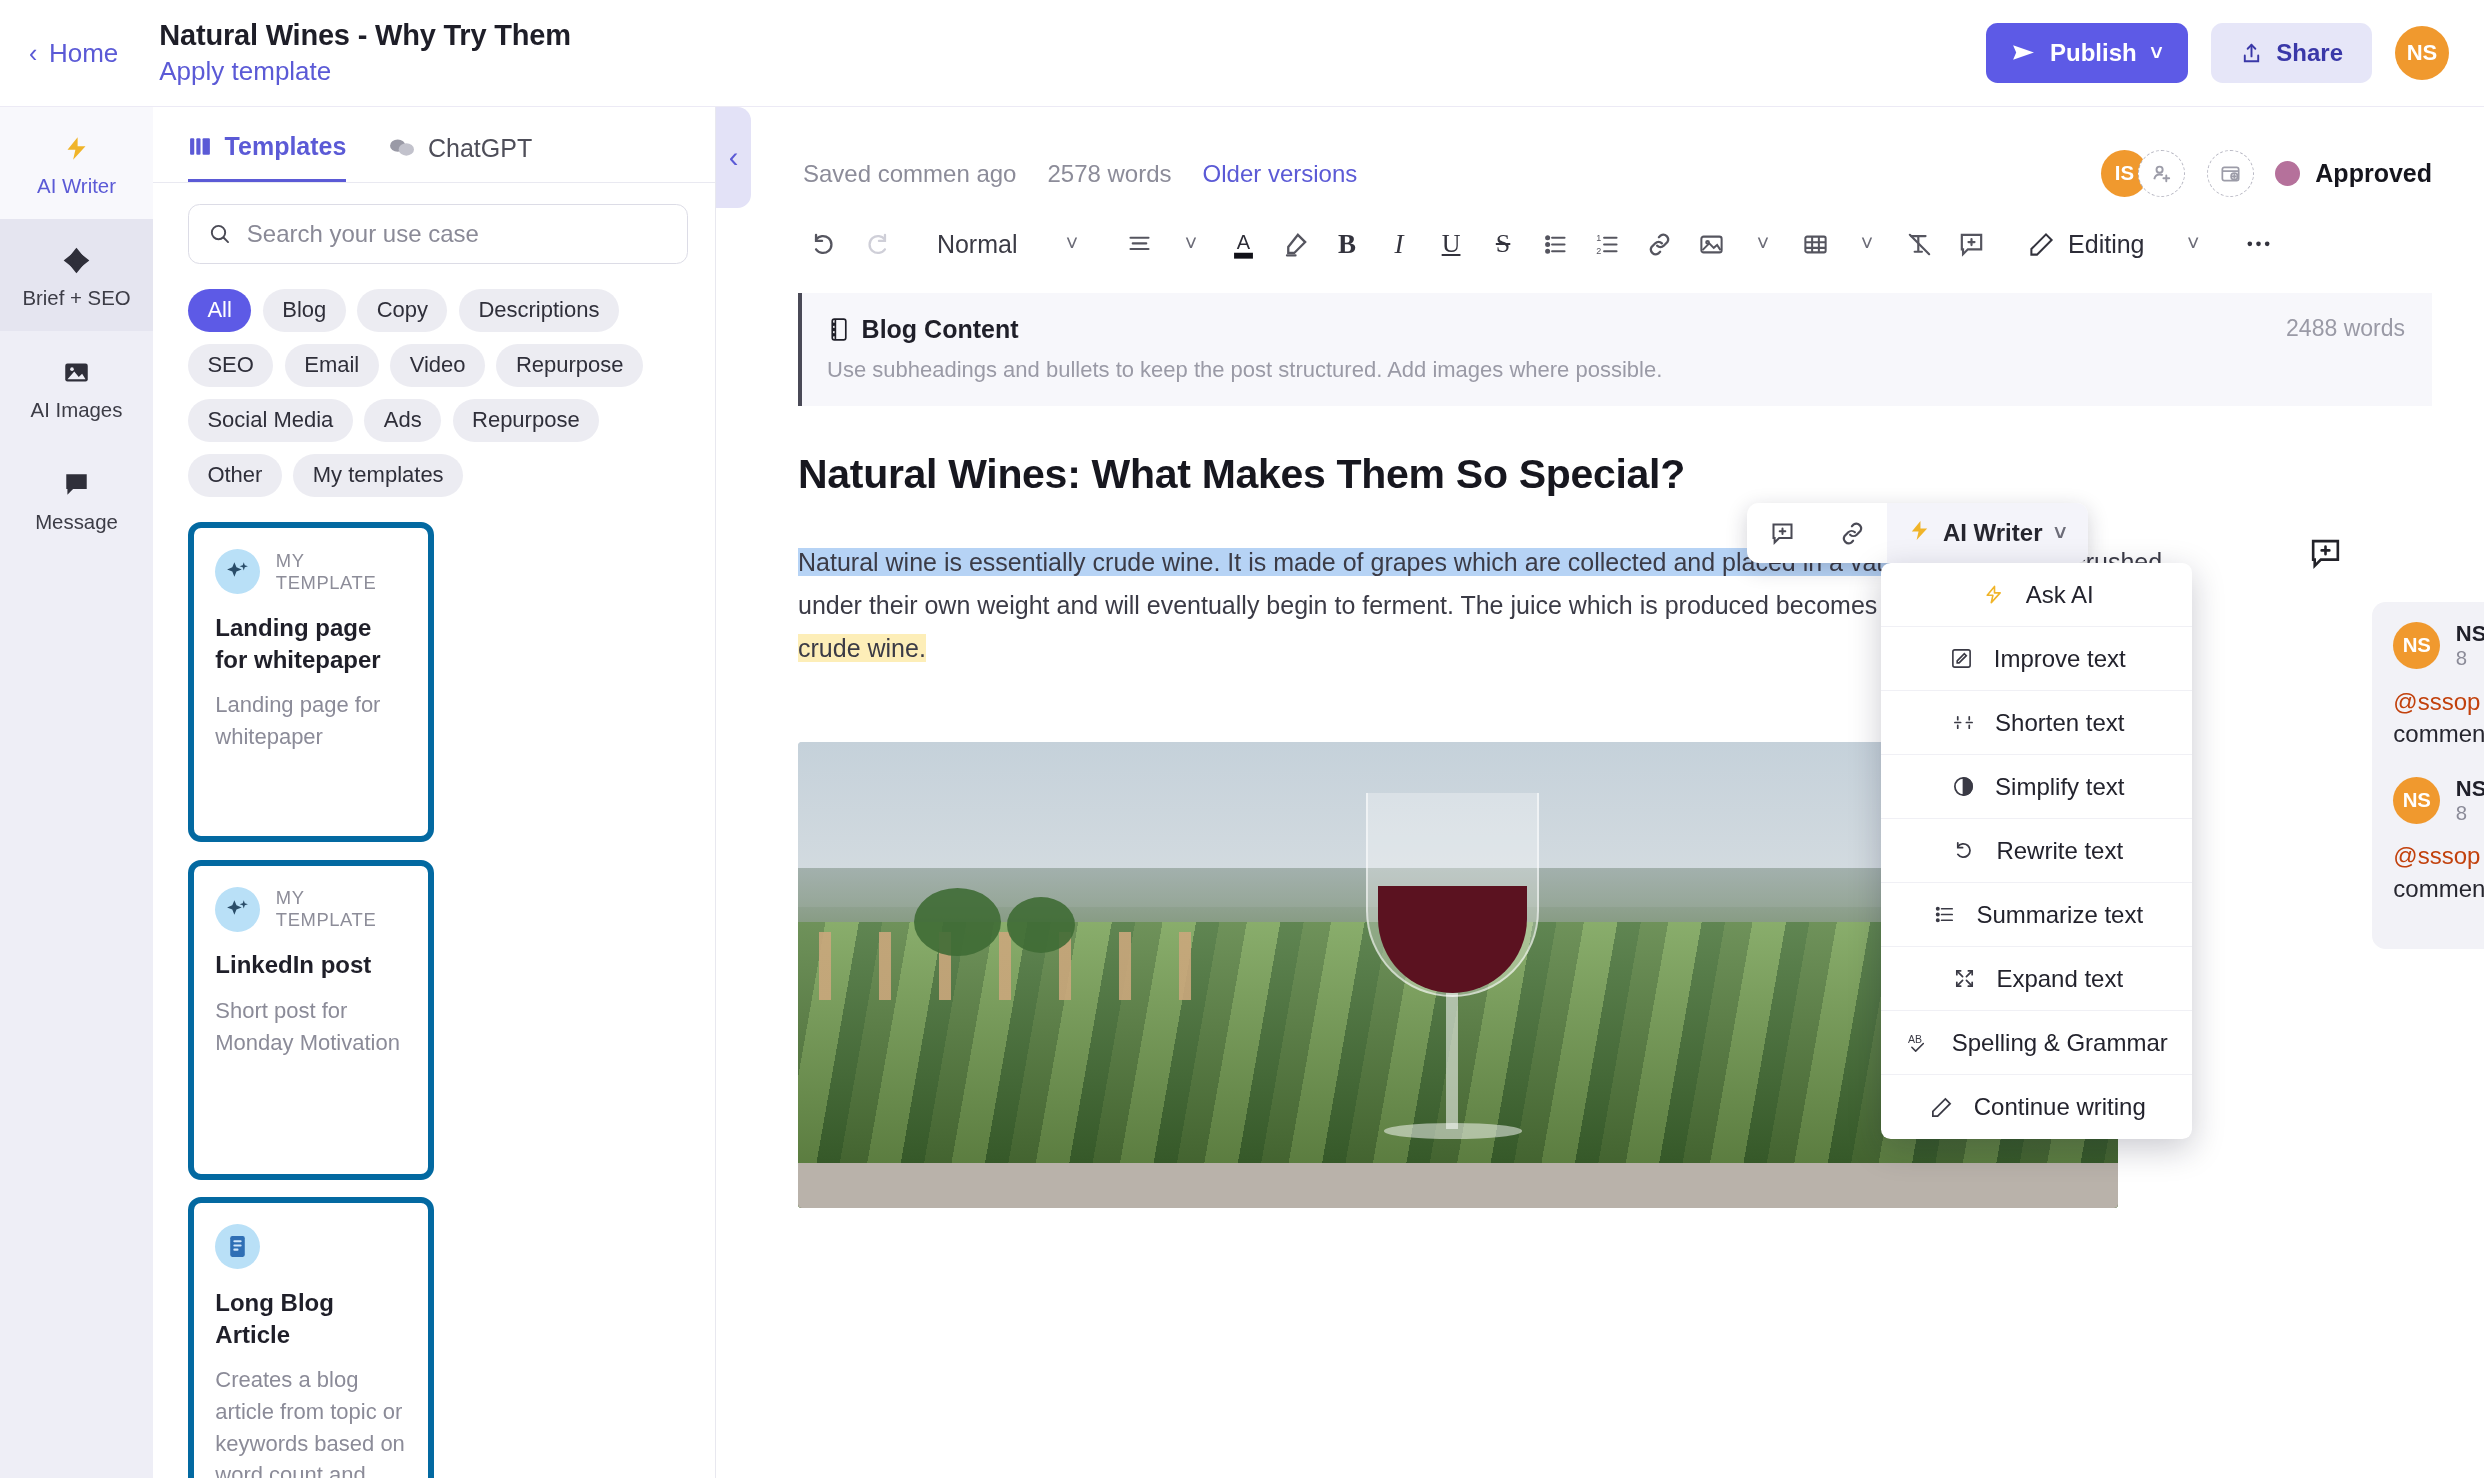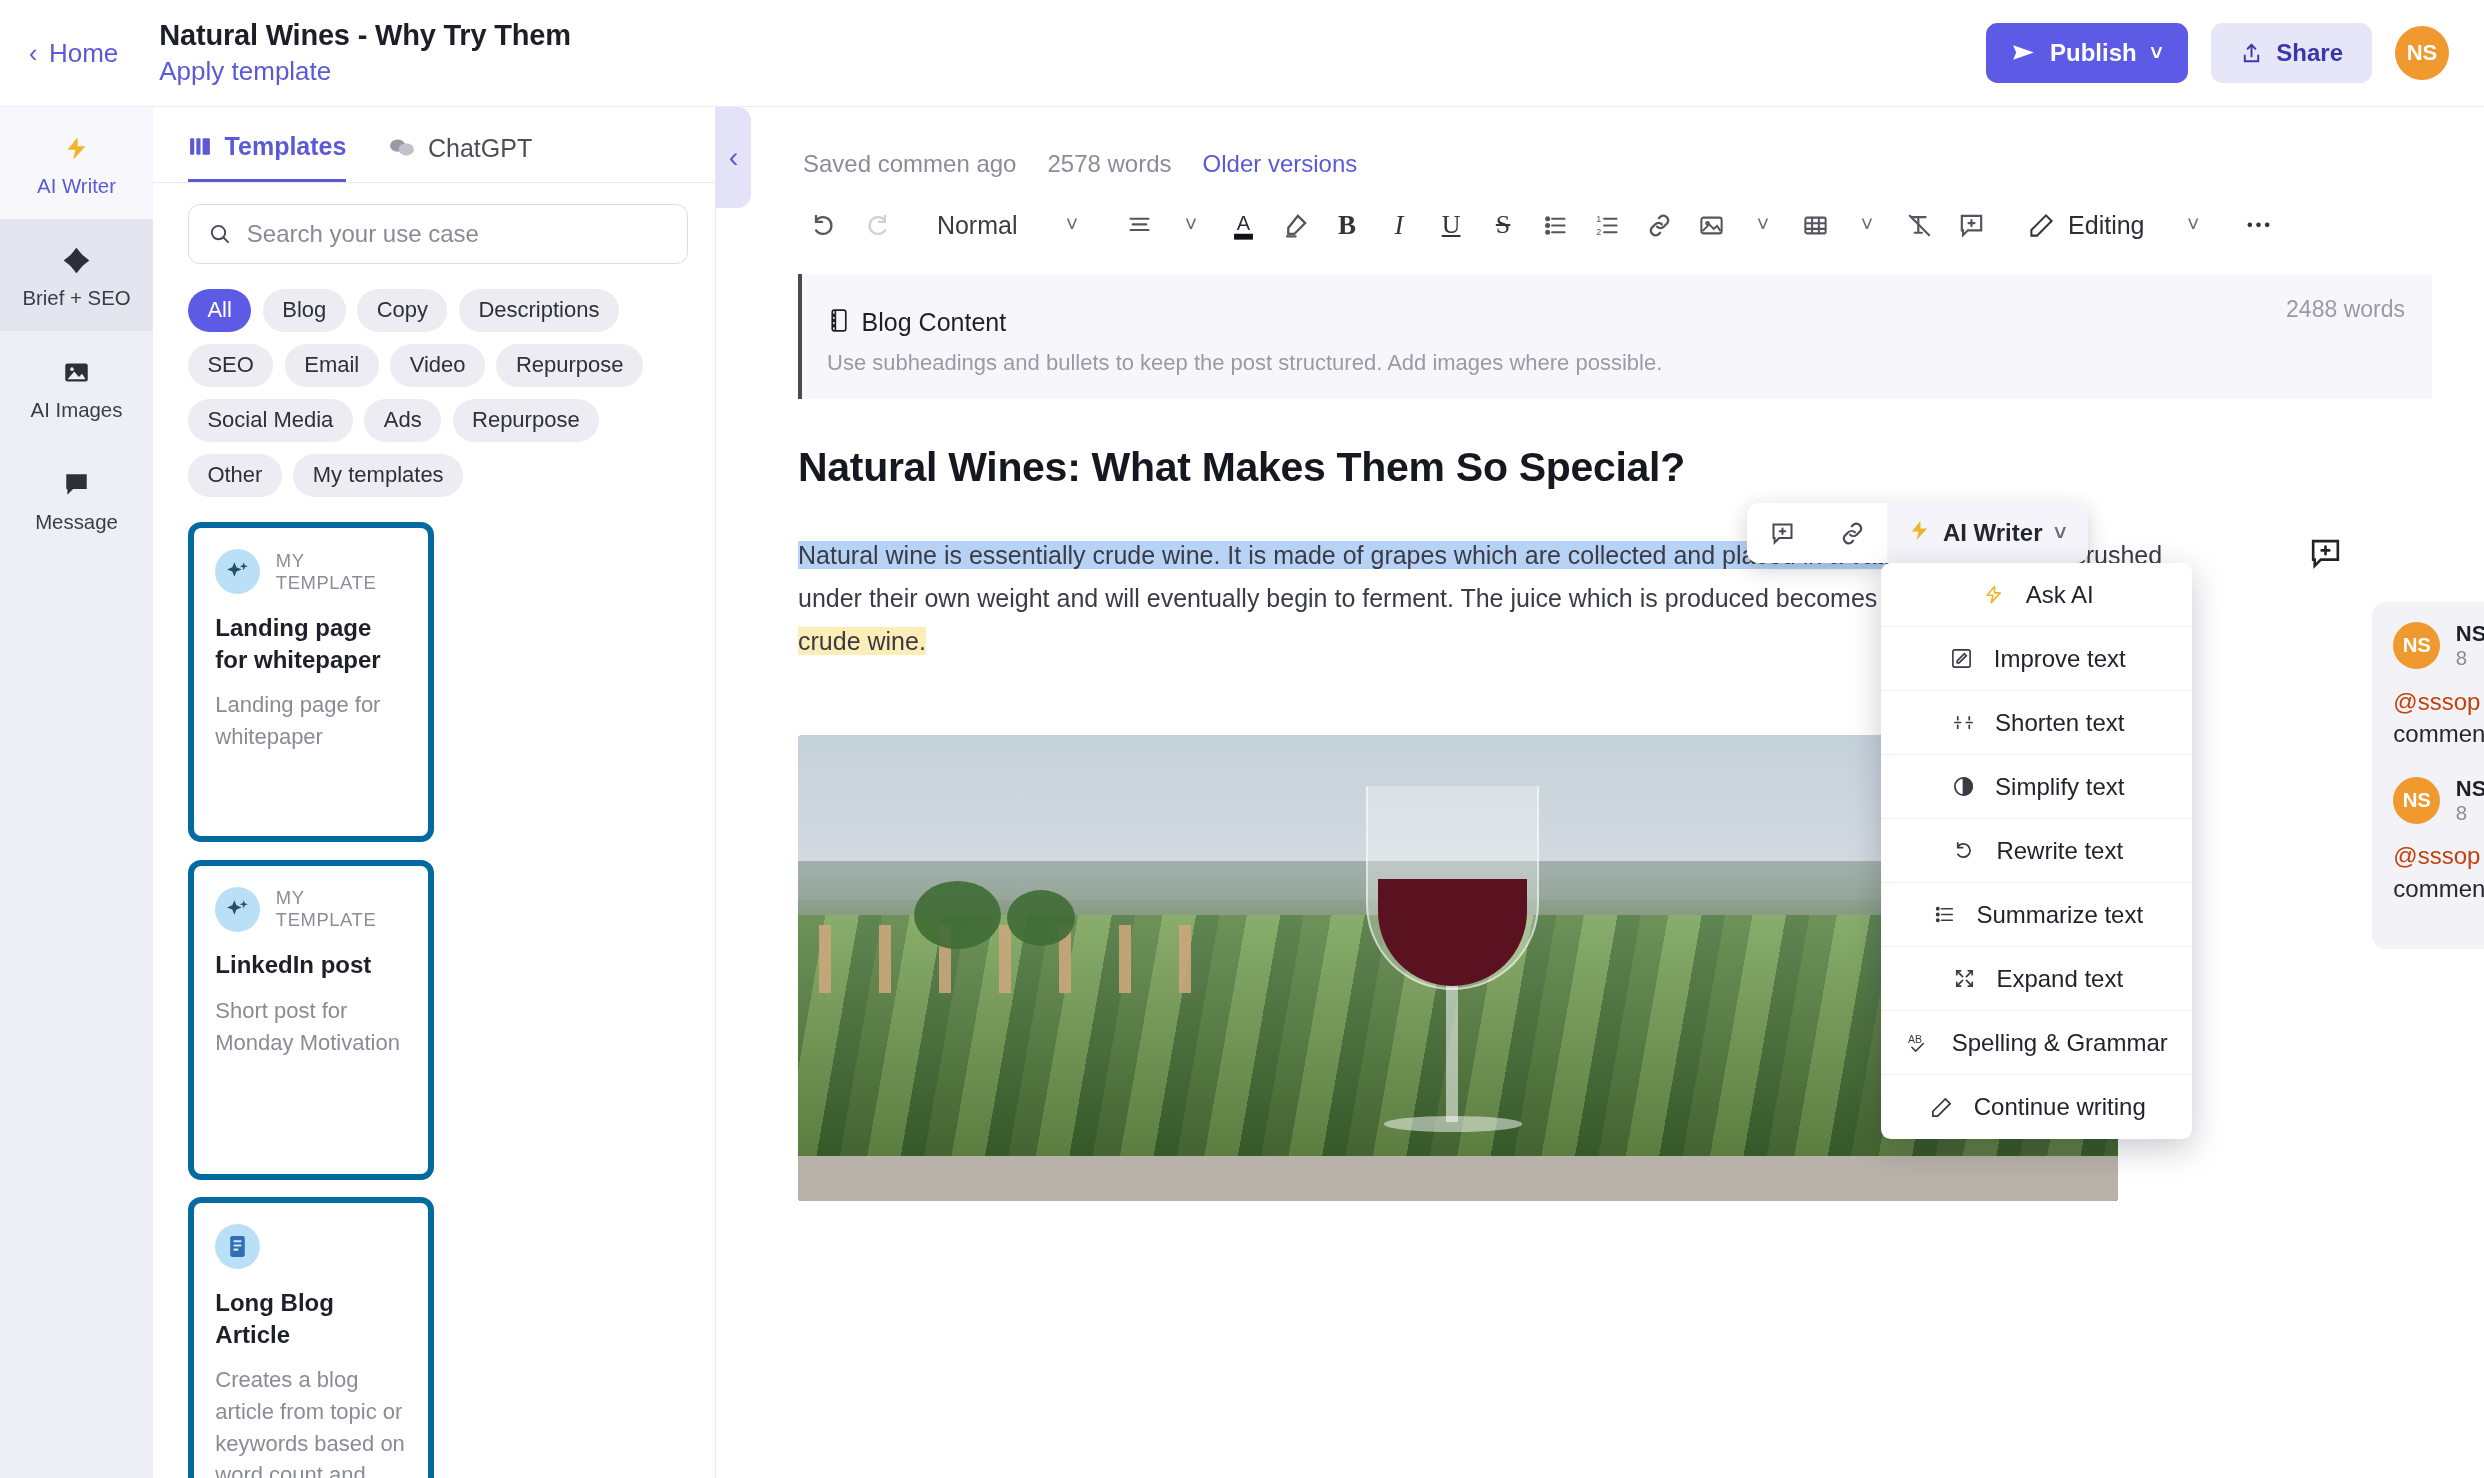--- a/index.html
+++ b/index.html
@@ -418,6 +418,30 @@
       <span class="st-text">Saved commen ago</span>
       <span class="st-text">2578 words</span>
       <span class="st-link">Older versions</span>
+      <div class="status-right">
+        <div class="av-stack">
+          <div class="av-sm">IS</div>
+          <div class="dashed-circle">
+            <svg width="23" height="23" viewBox="0 0 24 24" fill="none" stroke="#9c9ca8" stroke-width="2">
+              <circle cx="10" cy="8" r="3.2"></circle>
+                <path d="M4.5 18 C5 14.5 7.5 13 10 13 C11.3 13 12.4 13.3 13.3 13.9"></path>
+                <path d="M17 14 V20 M14 17 H20" stroke-linecap="round"></path>
+            </svg>
+          </div>
+        </div>
+        <div class="dashed-circle">
+          <svg width="23" height="23" viewBox="0 0 24 24" fill="none" stroke="#9c9ca8" stroke-width="1.8">
+            <rect x="3.5" y="5.5" width="17" height="14" rx="2"></rect>
+              <path d="M3.5 9.5 H20.5"></path>
+              <circle cx="16" cy="15" r="3.4" fill="#ffffff"></circle>
+              <path d="M16 13.3 V16.7 M14.3 15 H17.7" stroke-linecap="round"></path>
+          </svg>
+        </div>
+        <div class="approved">
+          <span class="approved-dot"></span>
+          <span class="approved-label">Approved</span>
+        </div>
+      </div>
     </div>
 
     <div class="toolbar">

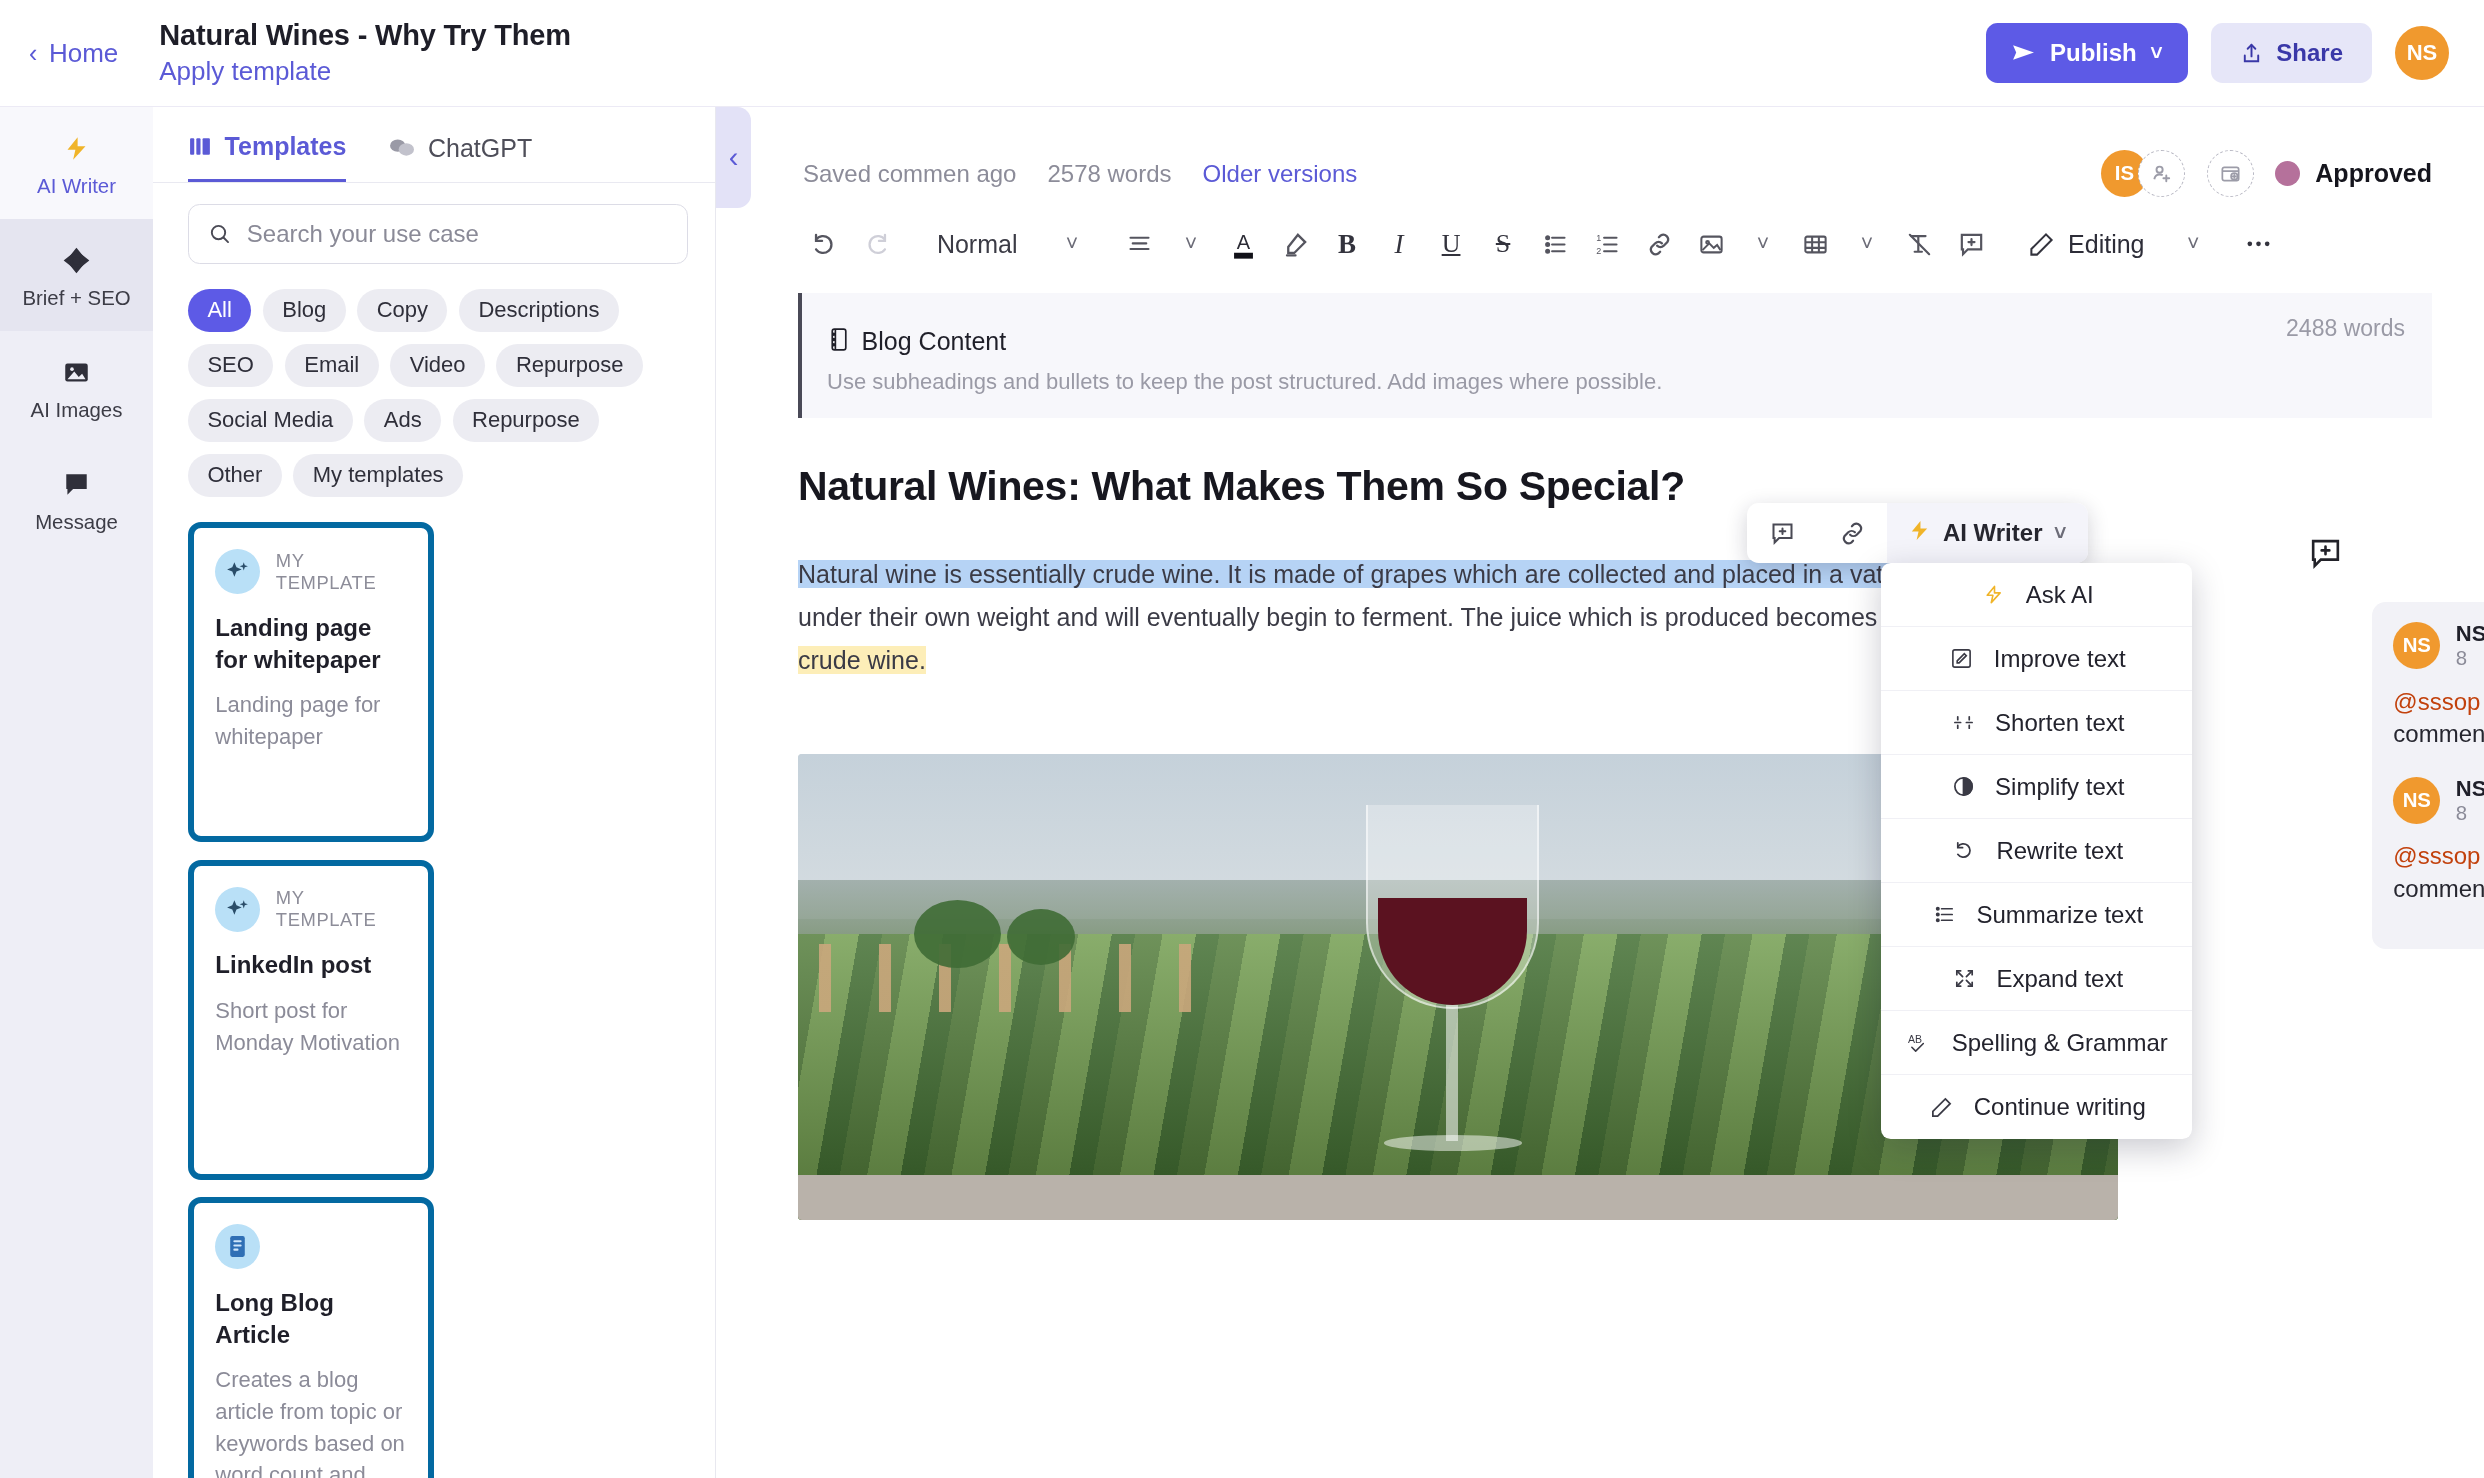--- a/index.html
+++ b/index.html
@@ -148,7 +148,7 @@
     margin: 23px 52px 0 82px; background: #f7f7fb; border-left: 4.9px solid #4a4a57;
     padding: 21.3px 27px 23px 25px; display: flex; flex-wrap: wrap;
   }
-  .banner-title { display: flex; gap: 11.6px; font-size: 25px; color: #1f1f29; font-weight: 400; margin-top: 12px; }
+  .banner-title { display: flex; align-items: center; gap: 11.6px; font-size: 25px; color: #1f1f29; font-weight: 700; }
   .banner-words { margin-left: auto; font-size: 23px; color: #9a9aa6; }
   .banner-sub { width: 100%; font-size: 22px; color: #9a9aa6; margin-top: 13.6px; }
 

